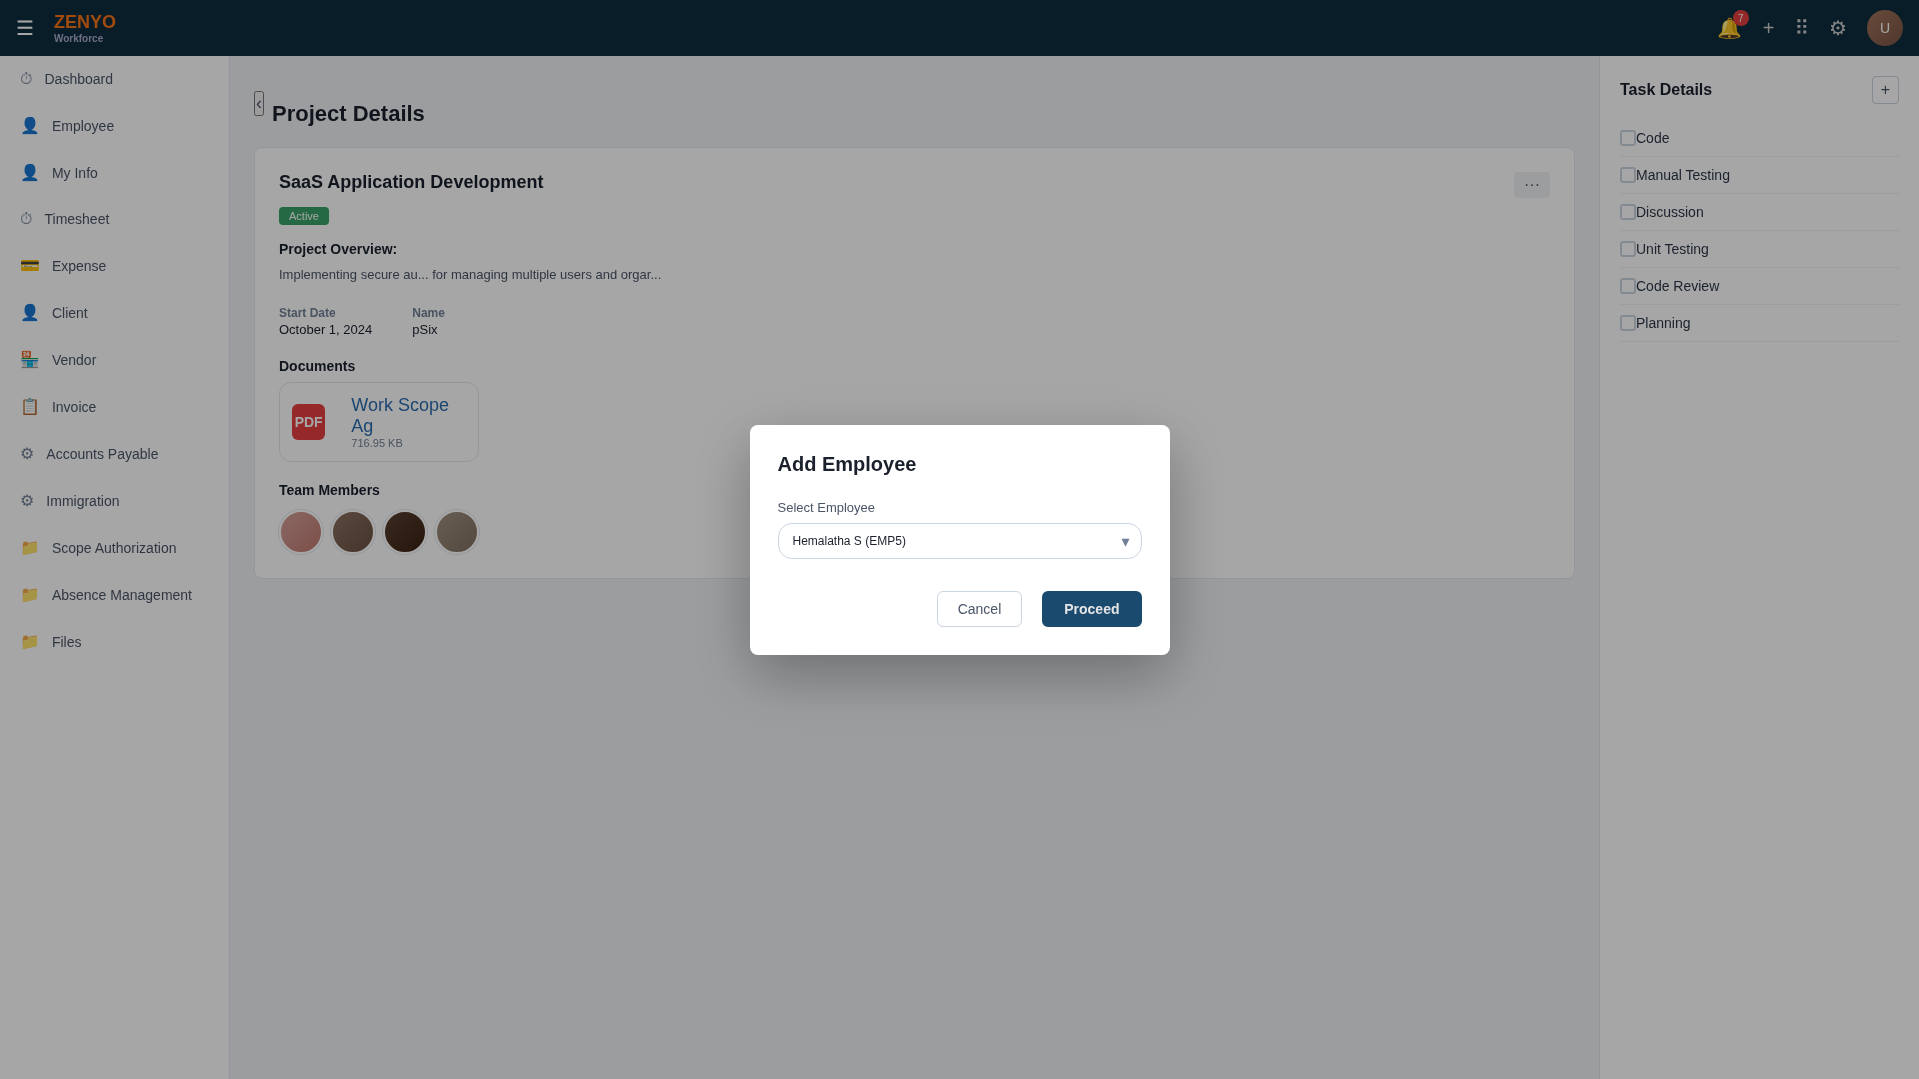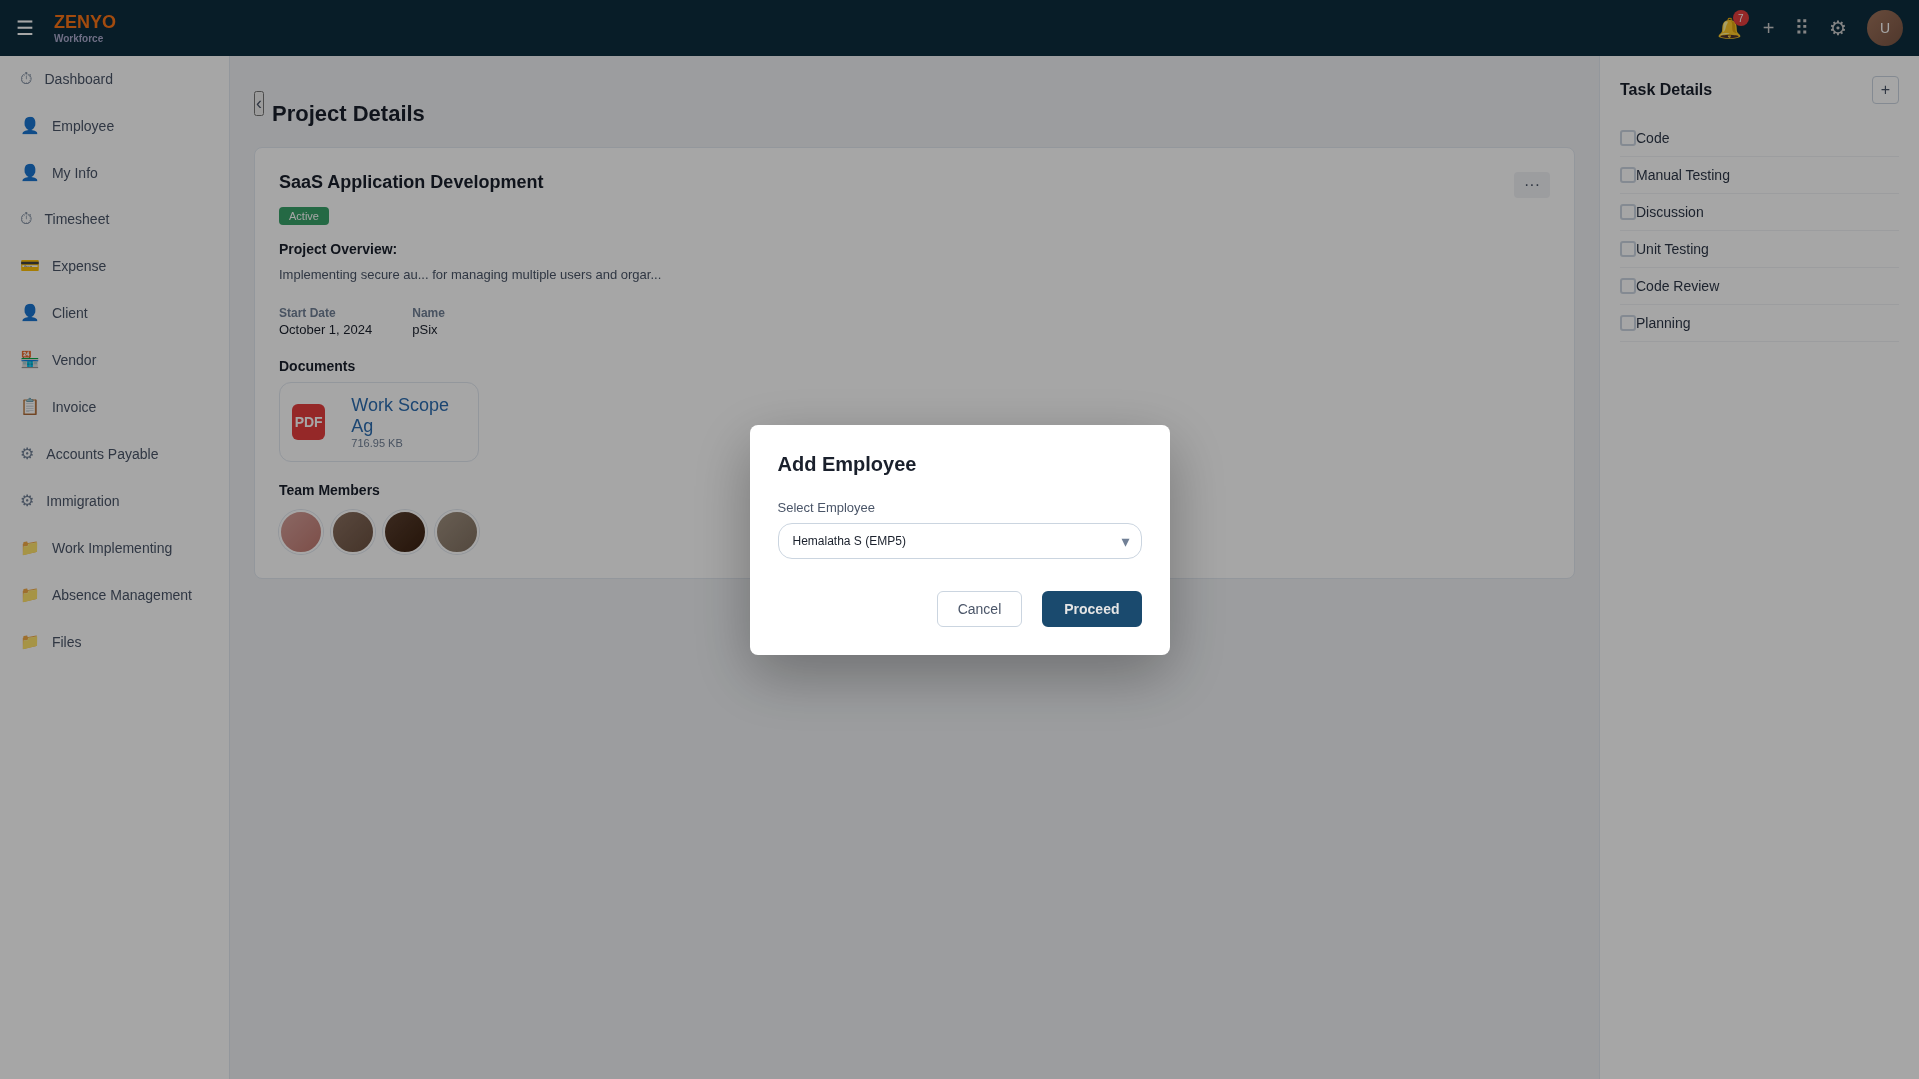--- a/index.html
+++ b/index.html
@@ -249,7 +249,7 @@
     </div>
     <div class="sidebar-item">
       <span class="sidebar-icon">📁</span>
-      <span>Work Implementing</span>
+      <span>Scope Authorization</span>
     </div>
     <div class="sidebar-item">
       <span class="sidebar-icon">📁</span>

